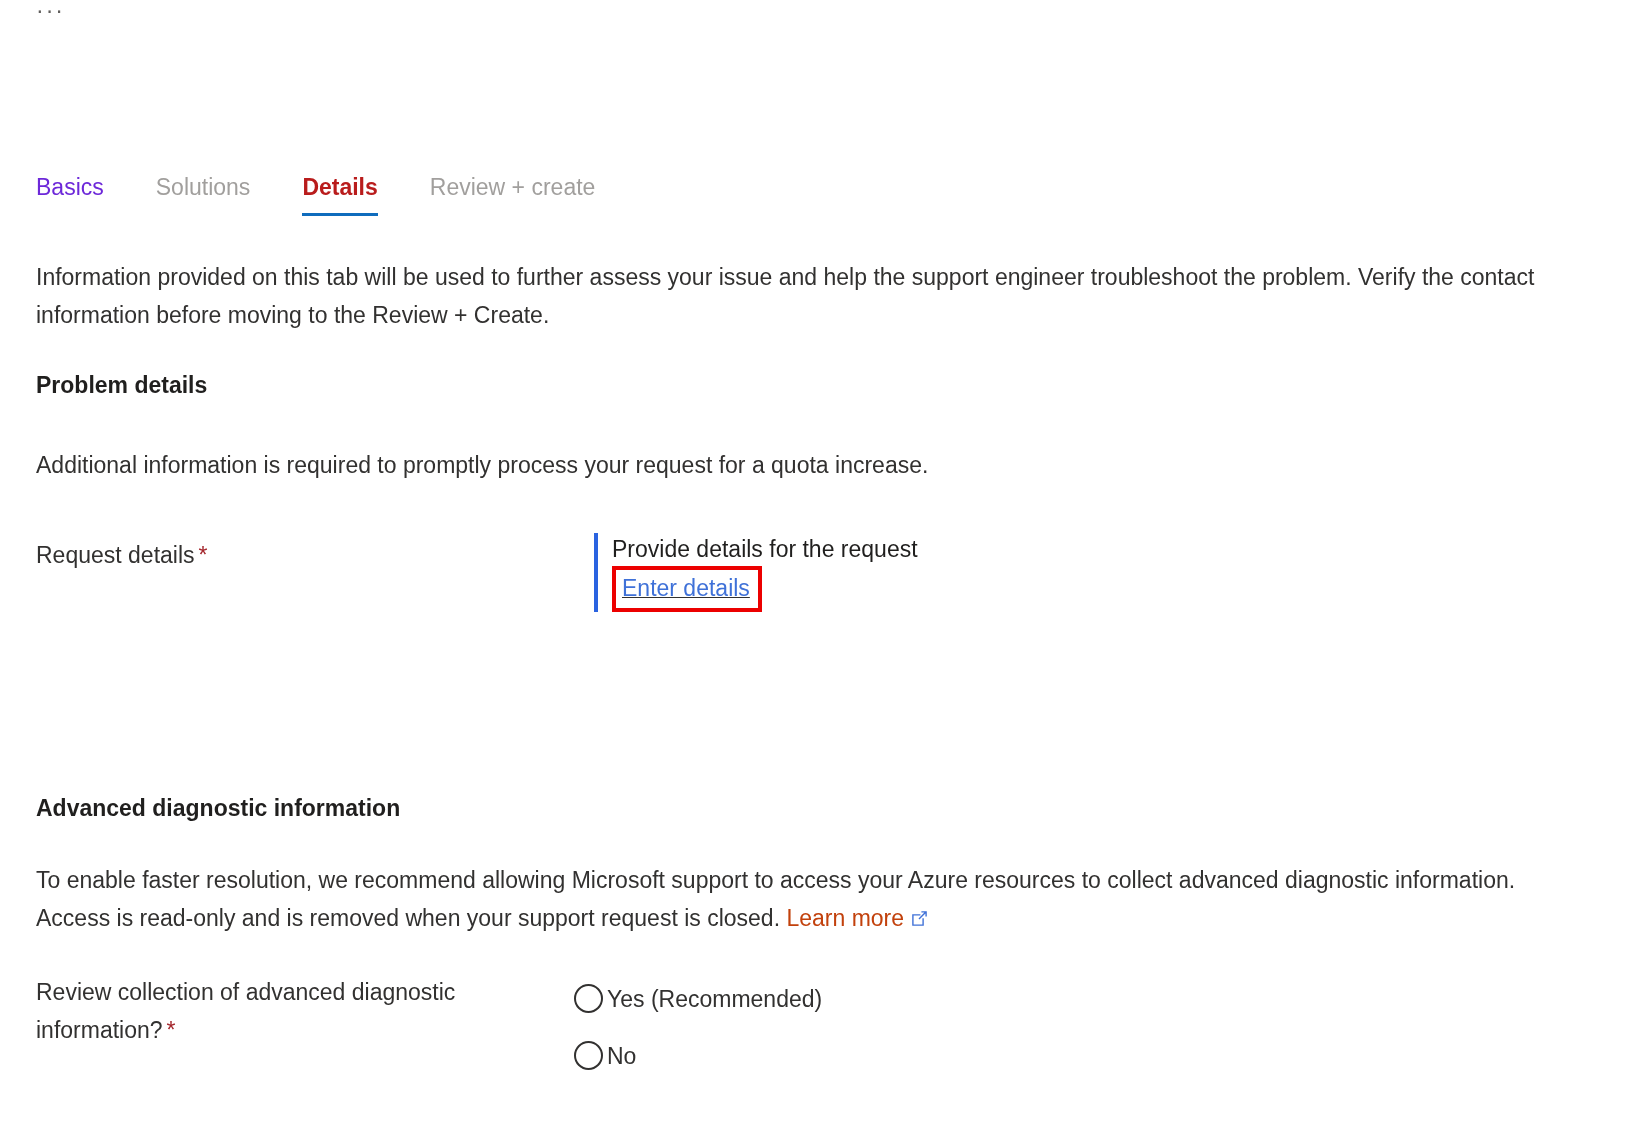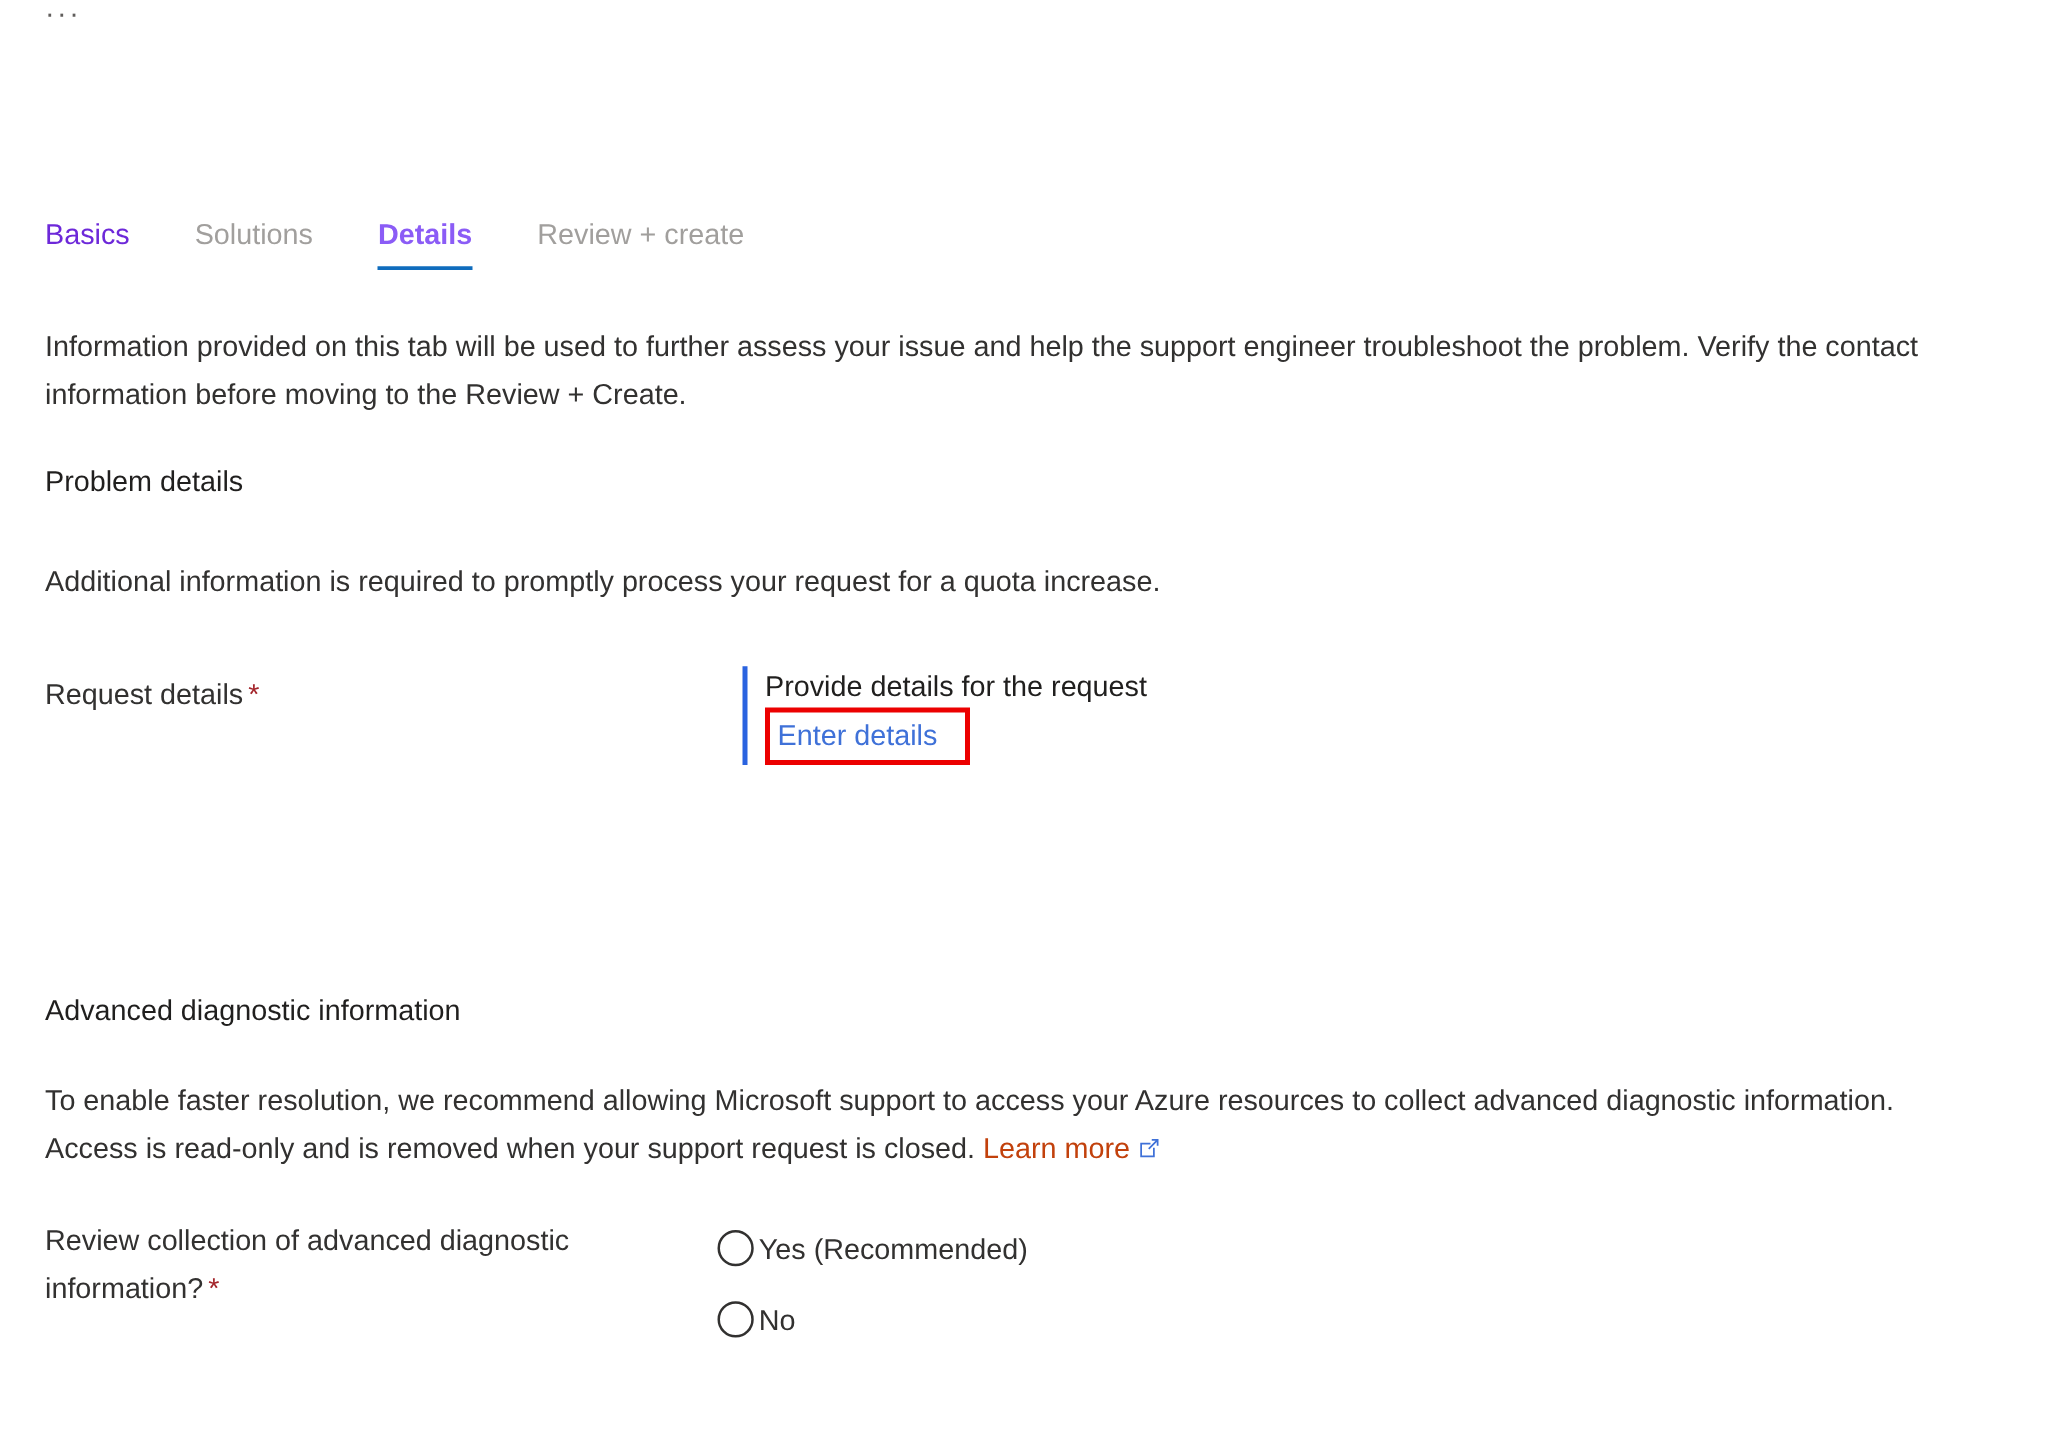--- a/index.html
+++ b/index.html
@@ -68,7 +68,7 @@
     color: #6d28d9;
   }
   .tab.active {
-    color: #8b5cf6;
+    color: #b91c1c;
     font-weight: 600;
     text-align: right;
   }

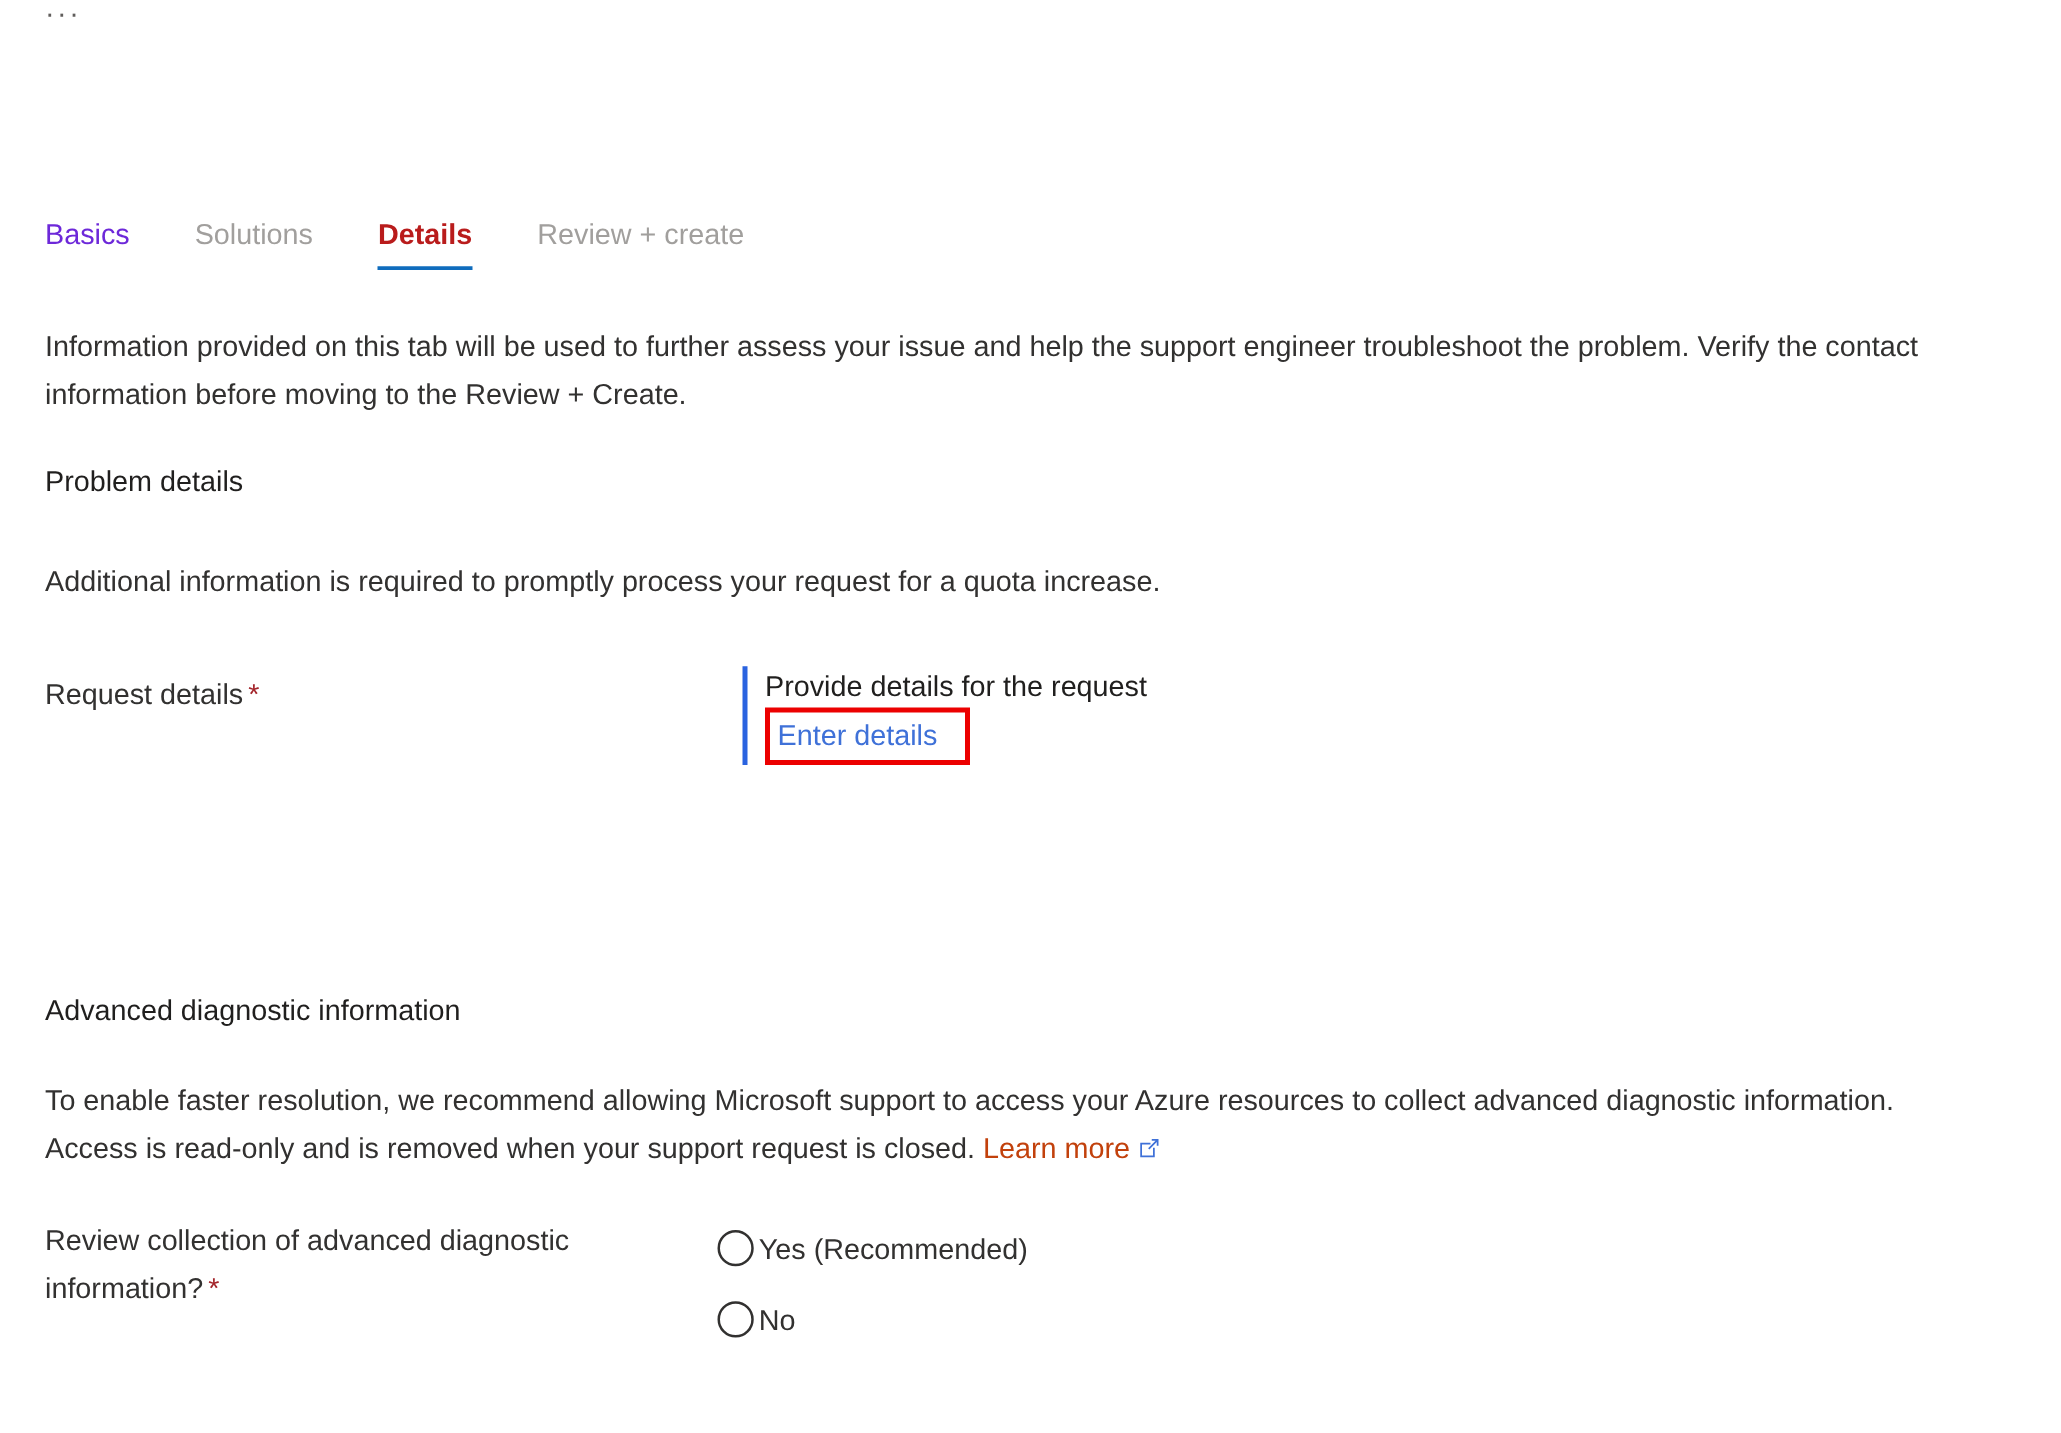--- a/index.html
+++ b/index.html
@@ -97,7 +97,7 @@
     position: absolute;
     left: 36px;
     font-size: 23px;
-    font-weight: 400;
+    font-weight: 700;
     color: #201f1e;
     line-height: 32px;
   }

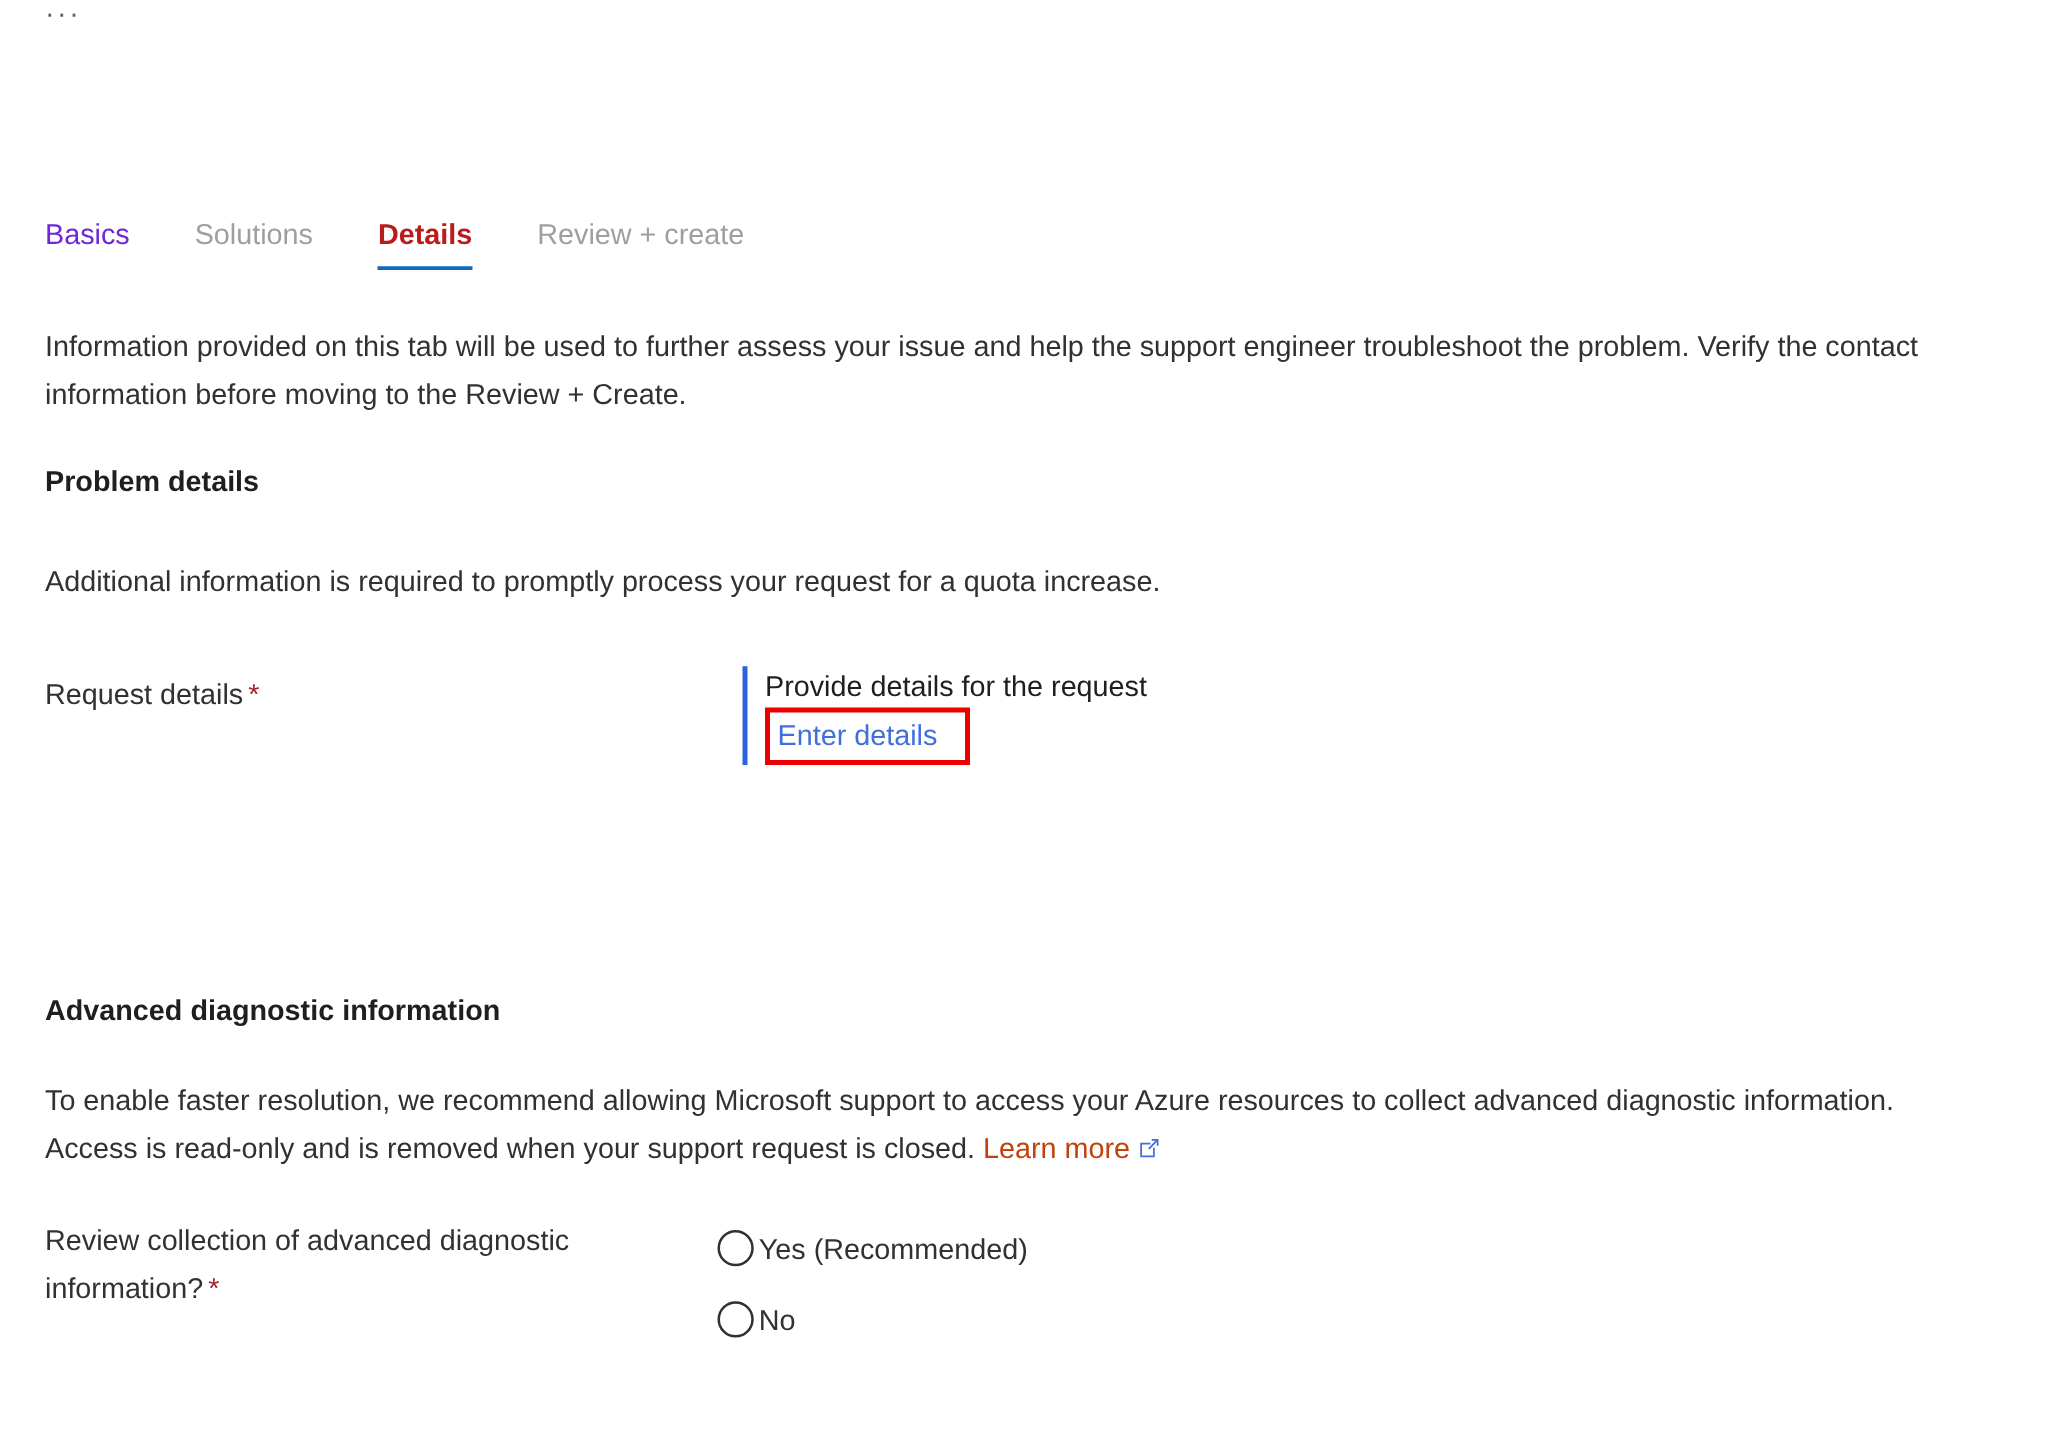--- a/index.html
+++ b/index.html
@@ -164,7 +164,8 @@
   .highlight-box {
     display: inline-block;
     border: 4px solid #ec0000;
-    padding: 2px 22px 4px 6px;
+    padding: 2px 8px 4px 6px;
+    text-decoration: underline;
   }
   .link-blue {
     font-size: 23px;

